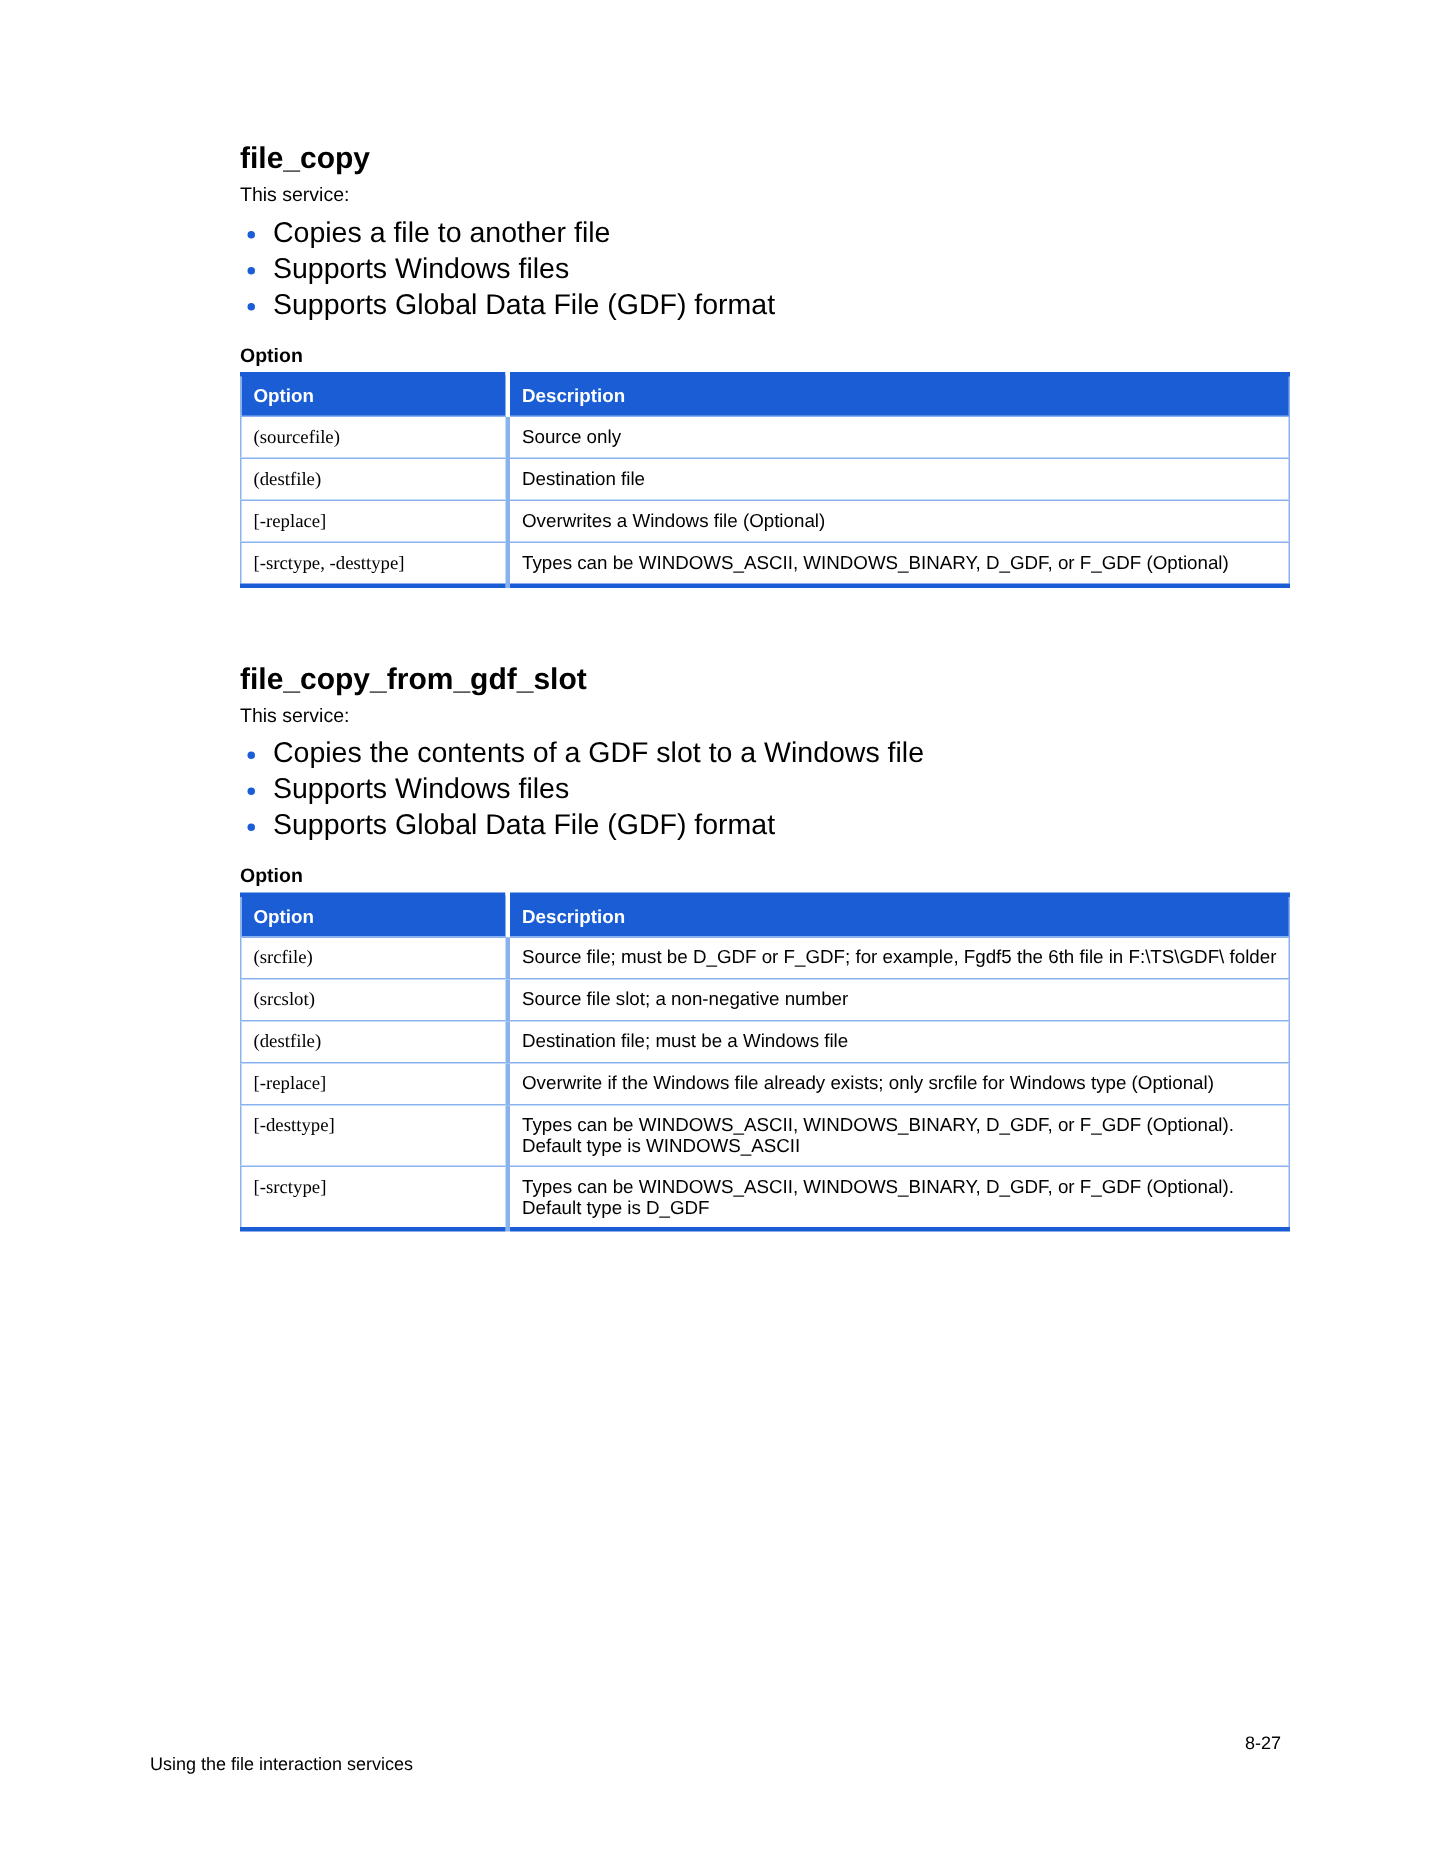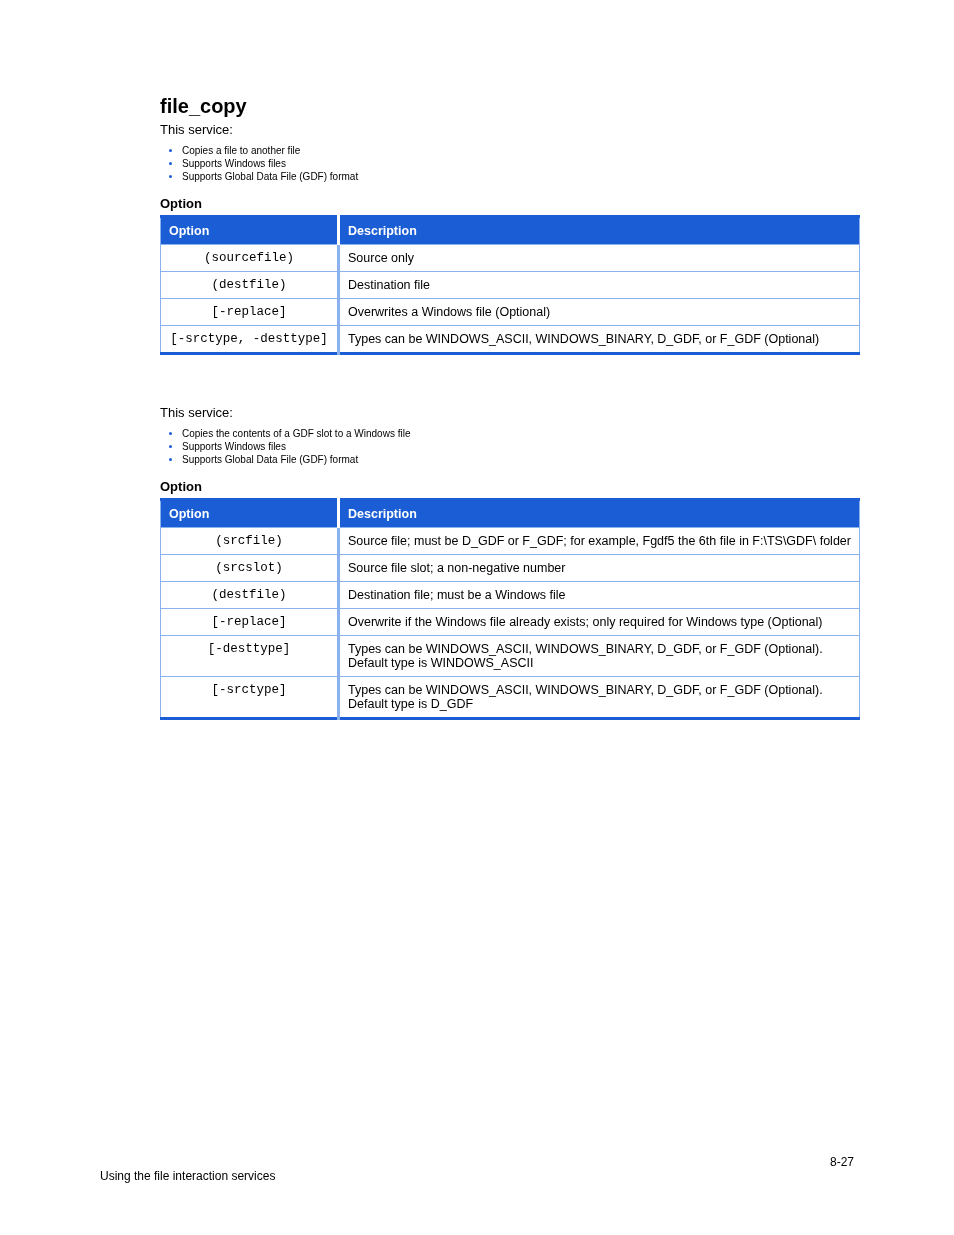--- a/index.html
+++ b/index.html
@@ -28,7 +28,7 @@
       padding-left: 22px;
     }
     ul.bullets li {
-      font-size: 10px;
+      font-size: 19px;
       margin: 2px 0;
     }
     ul.bullets li::marker {

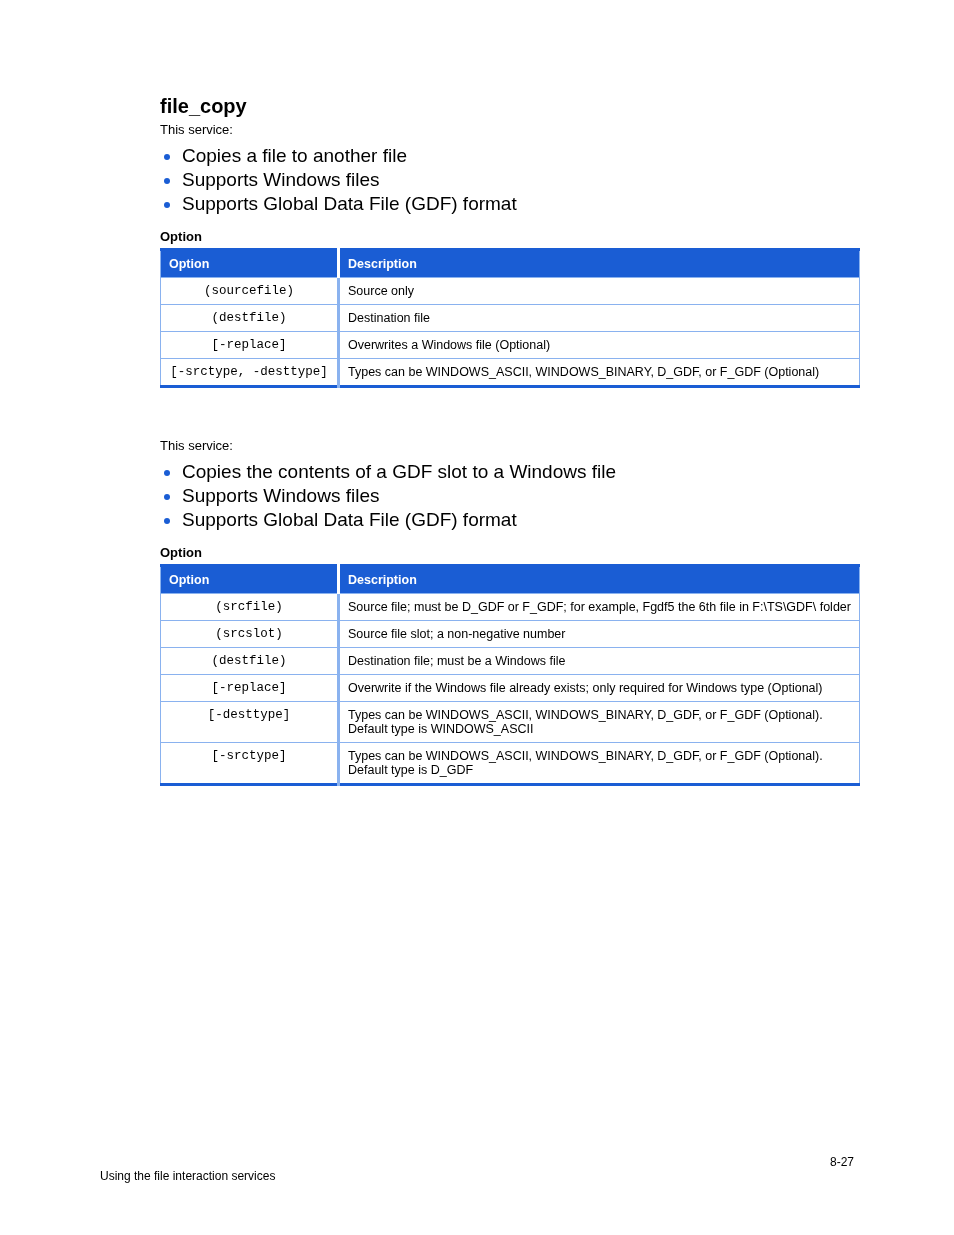--- a/index.html
+++ b/index.html
@@ -63,7 +63,7 @@
       vertical-align: top;
     }
     table.options td.col-opt { width: 160px; border-right: 3px solid #8ab2ef; }
-    .mono { font-family: Liberation Mono, monospace; text-align: center; }
+    .mono { font-family: Liberation Serif, serif; }
     .sec2 {
       margin-top: 50px;
     }

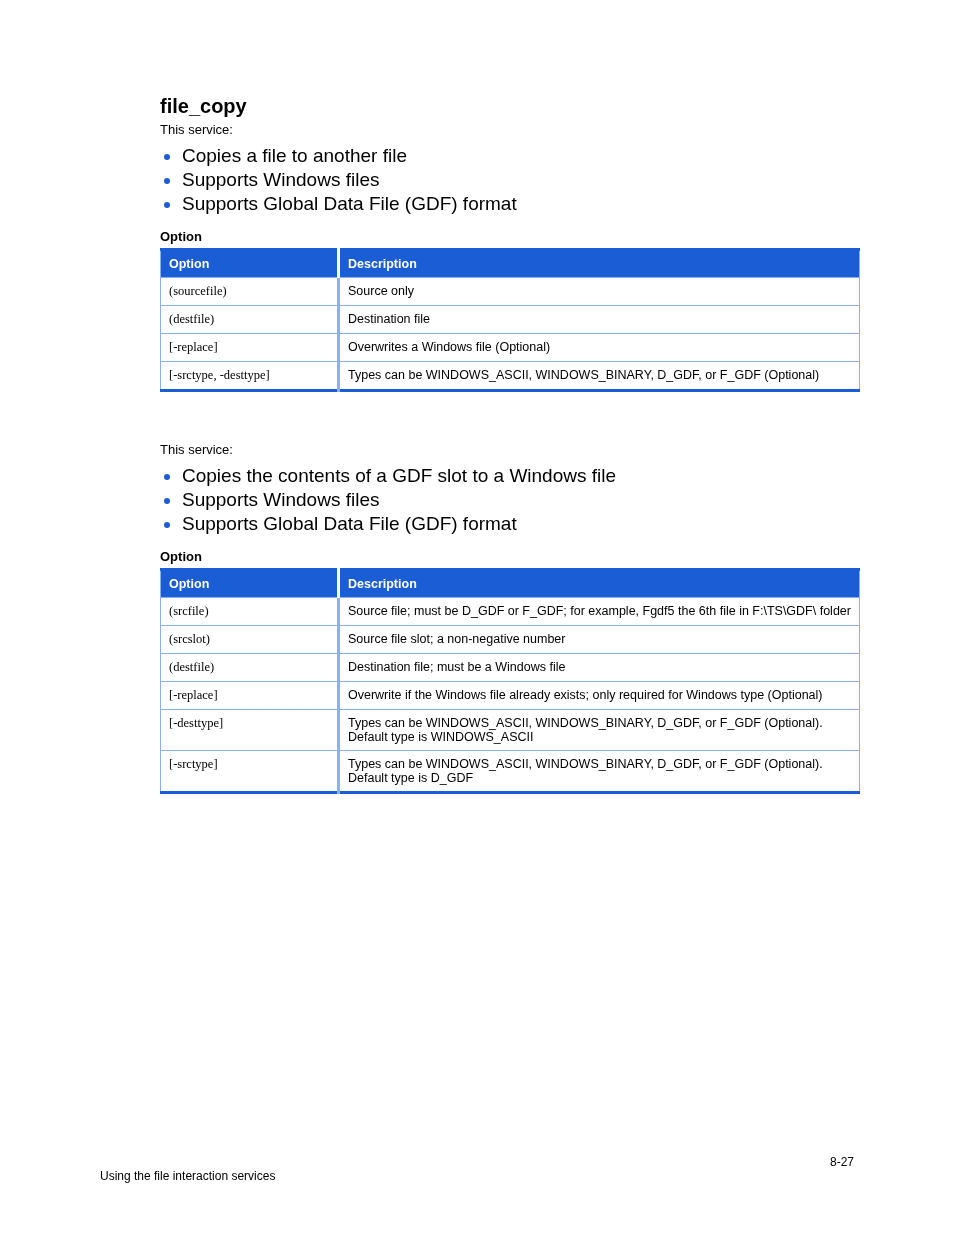--- a/index.html
+++ b/index.html
@@ -120,6 +120,7 @@
   </div>
 
   <div class="sec2">
+    <h1 class="sec-title">file_copy_from_gdf_slot</h1>
     <p class="sec-intro">This service:</p>
     <ul class="bullets">
       <li>Copies the contents of a GDF slot to a Windows file</li>

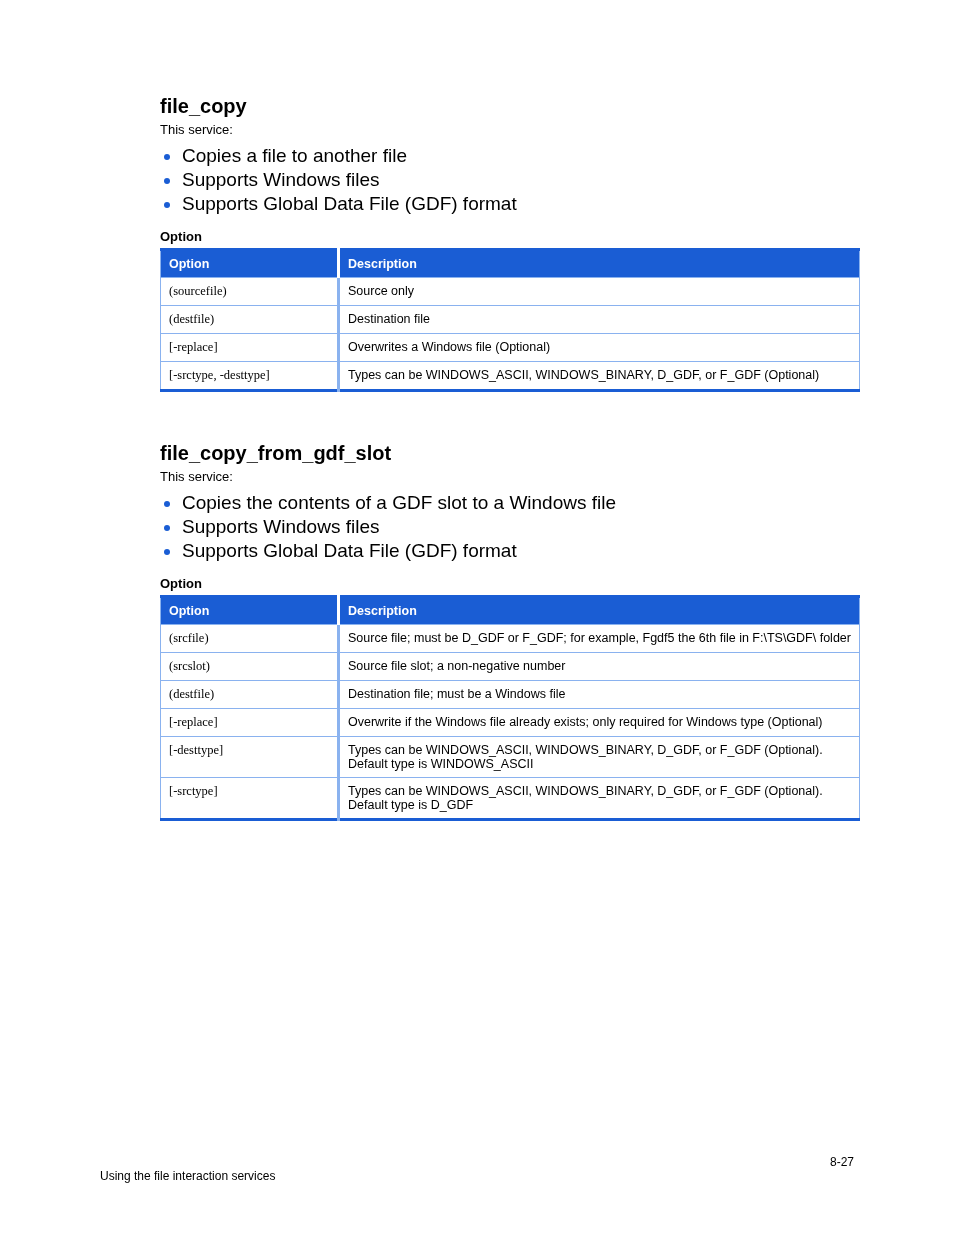--- a/index.html
+++ b/index.html
@@ -148,7 +148,7 @@
       </tr>
       <tr>
         <td class="col-opt mono">[-replace]</td>
-        <td>Overwrite if the Windows file already exists; only required for Windows type (Optional)</td>
+        <td>Overwrite if the Windows file already exists; only srcfile for Windows type (Optional)</td>
       </tr>
       <tr>
         <td class="col-opt mono">[-desttype]</td>

